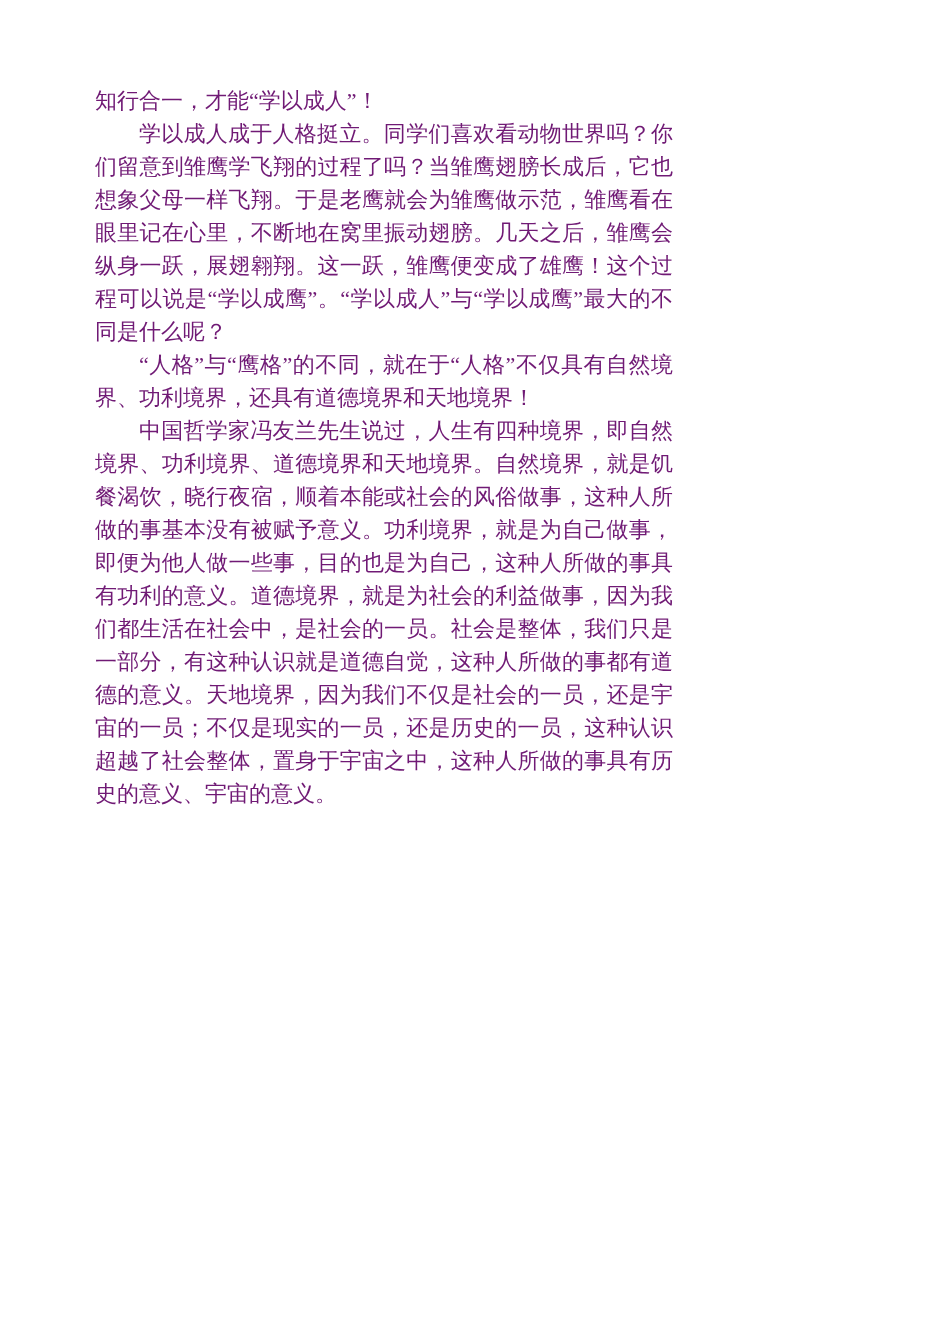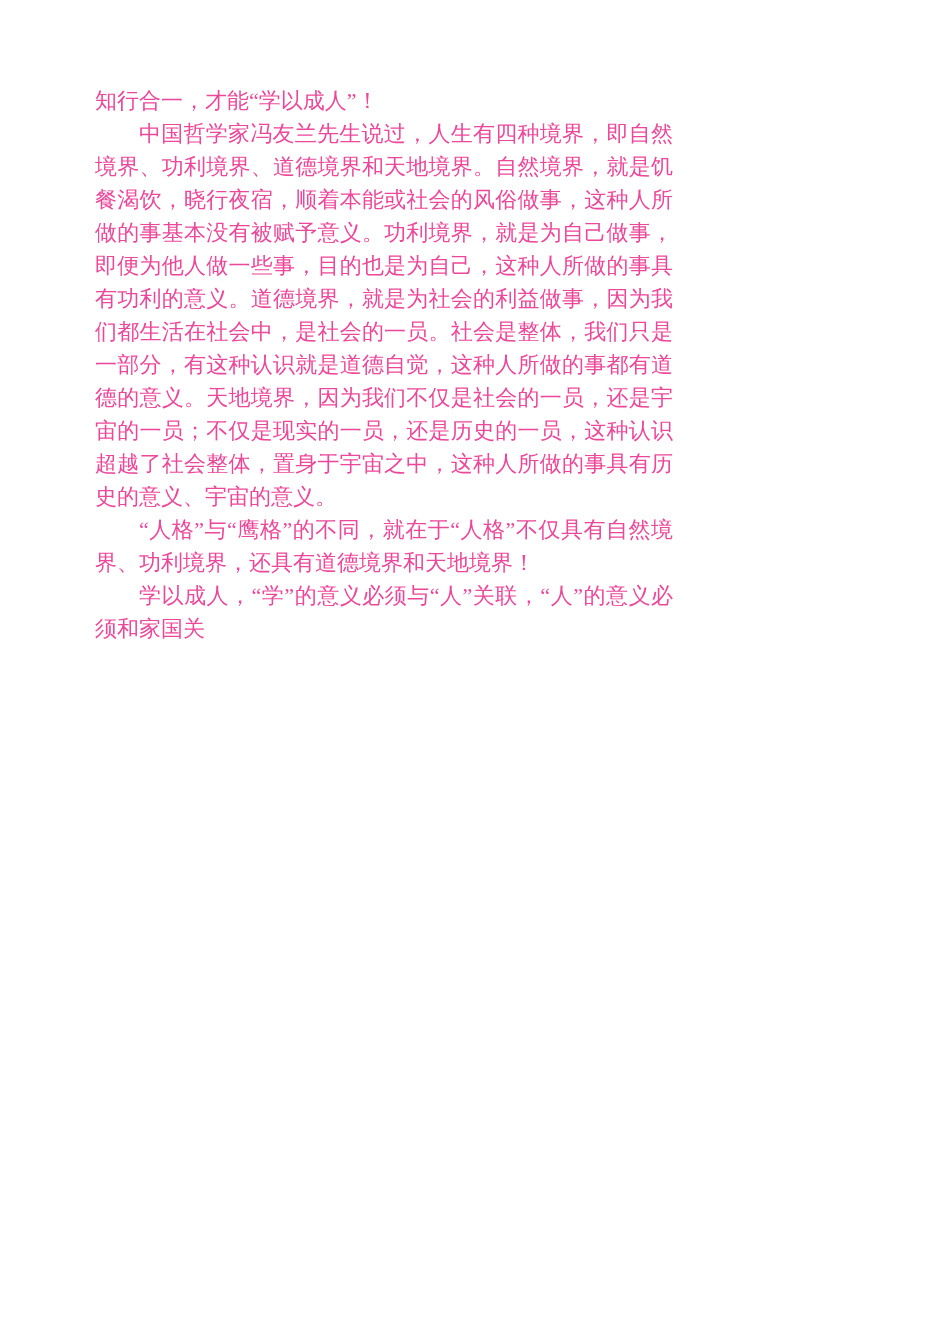--- a/index.html
+++ b/index.html
@@ -18,7 +18,7 @@
     height: 1344px;
     padding: 84px 95px 60px 95px;
     background: #ffffff;
-    color: #ec4899;
+    color: #701a75;
     font-family: "Liberation Serif", "DejaVu Serif", serif;
     font-size: 22px;
     line-height: 33px;

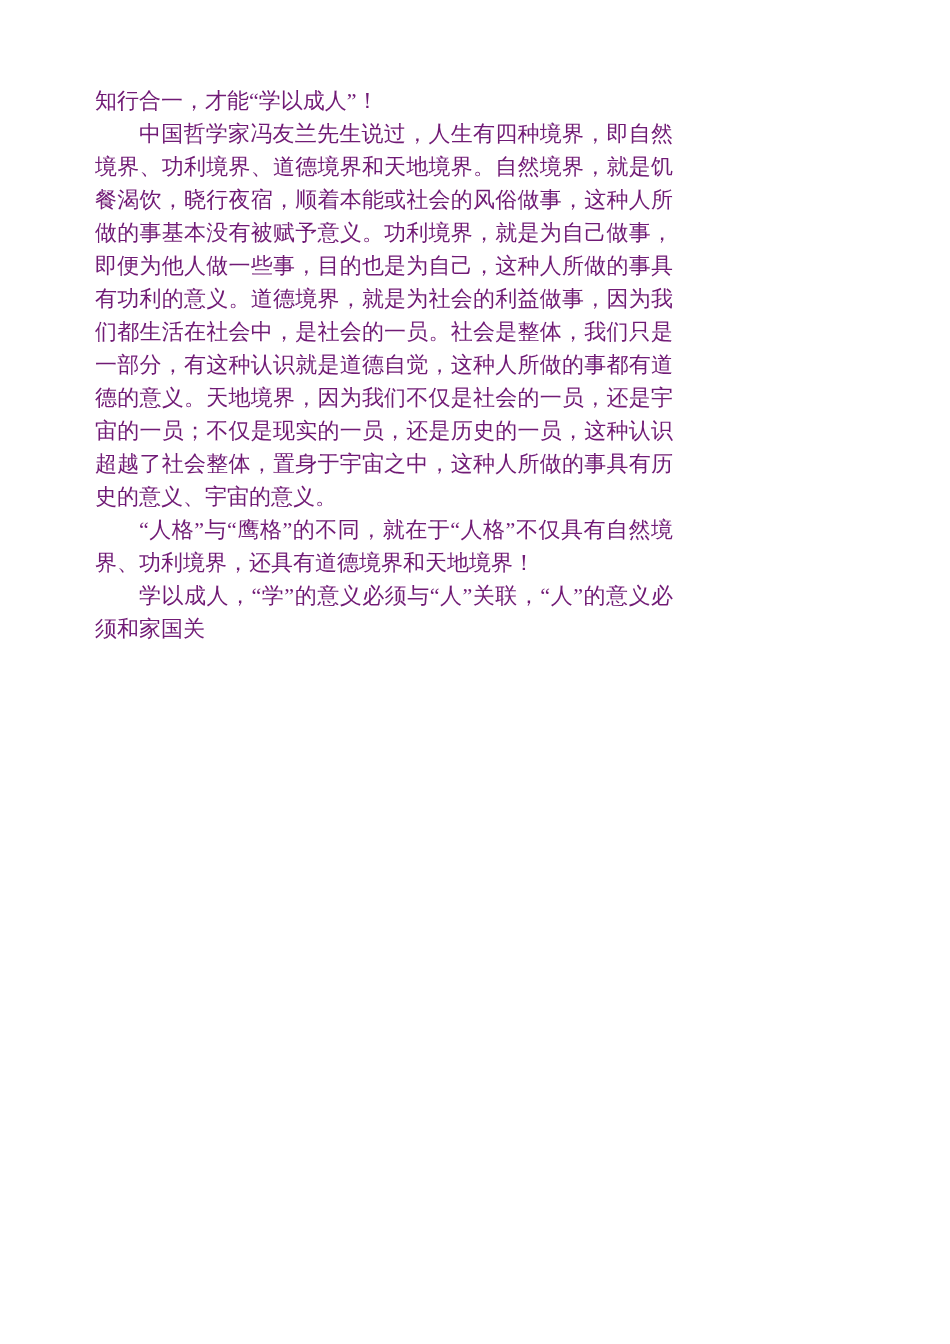--- a/index.html
+++ b/index.html
@@ -40,6 +40,7 @@
 
 <div class="page">
   <p class="para no-indent">知行合一，才能“学以成人”！</p>
+  <p class="para">学以成人成于人格挺立。同学们喜欢看动物世界吗？你们留意到雏鹰学飞翔的过程了吗？当雏鹰翅膀长成后，它也想象父母一样飞翔。于是老鹰就会为雏鹰做示范，雏鹰看在眼里记在心里，不断地在窝里振动翅膀。几天之后，雏鹰会纵身一跃，展翅翱翔。这一跃，雏鹰便变成了雄鹰！这个过程可以说是“学以成鹰”。“学以成人”与“学以成鹰”最大的不同是什么呢？</p>
   <p class="para">中国哲学家冯友兰先生说过，人生有四种境界，即自然境界、功利境界、道德境界和天地境界。自然境界，就是饥餐渴饮，晓行夜宿，顺着本能或社会的风俗做事，这种人所做的事基本没有被赋予意义。功利境界，就是为自己做事，即便为他人做一些事，目的也是为自己，这种人所做的事具有功利的意义。道德境界，就是为社会的利益做事，因为我们都生活在社会中，是社会的一员。社会是整体，我们只是一部分，有这种认识就是道德自觉，这种人所做的事都有道德的意义。天地境界，因为我们不仅是社会的一员，还是宇宙的一员；不仅是现实的一员，还是历史的一员，这种认识超越了社会整体，置身于宇宙之中，这种人所做的事具有历史的意义、宇宙的意义。</p>
   <p class="para">“人格”与“鹰格”的不同，就在于“人格”不仅具有自然境界、功利境界，还具有道德境界和天地境界！</p>
   <p class="para">学以成人，“学”的意义必须与“人”关联，“人”的意义必须和家国关</p>

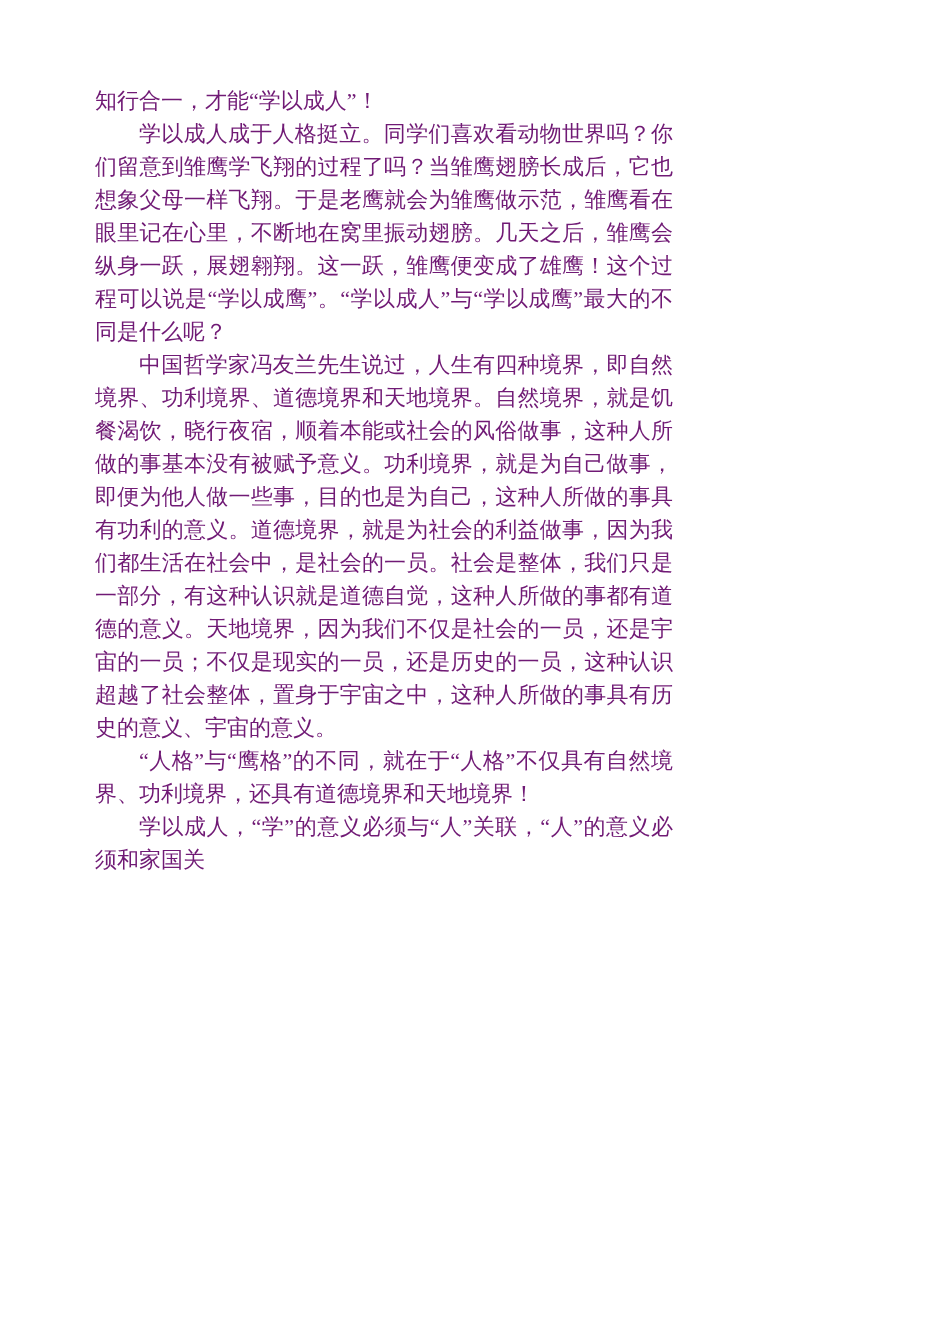--- a/index.html
+++ b/index.html
@@ -41,8 +41,8 @@
 <div class="page">
   <p class="para no-indent">知行合一，才能“学以成人”！</p>
   <p class="para">学以成人成于人格挺立。同学们喜欢看动物世界吗？你们留意到雏鹰学飞翔的过程了吗？当雏鹰翅膀长成后，它也想象父母一样飞翔。于是老鹰就会为雏鹰做示范，雏鹰看在眼里记在心里，不断地在窝里振动翅膀。几天之后，雏鹰会纵身一跃，展翅翱翔。这一跃，雏鹰便变成了雄鹰！这个过程可以说是“学以成鹰”。“学以成人”与“学以成鹰”最大的不同是什么呢？</p>
+  <p class="para">“人格”与“鹰格”的不同，就在于“人格”不仅具有自然境界、功利境界，还具有道德境界和天地境界！</p>
   <p class="para">中国哲学家冯友兰先生说过，人生有四种境界，即自然境界、功利境界、道德境界和天地境界。自然境界，就是饥餐渴饮，晓行夜宿，顺着本能或社会的风俗做事，这种人所做的事基本没有被赋予意义。功利境界，就是为自己做事，即便为他人做一些事，目的也是为自己，这种人所做的事具有功利的意义。道德境界，就是为社会的利益做事，因为我们都生活在社会中，是社会的一员。社会是整体，我们只是一部分，有这种认识就是道德自觉，这种人所做的事都有道德的意义。天地境界，因为我们不仅是社会的一员，还是宇宙的一员；不仅是现实的一员，还是历史的一员，这种认识超越了社会整体，置身于宇宙之中，这种人所做的事具有历史的意义、宇宙的意义。</p>
-  <p class="para">“人格”与“鹰格”的不同，就在于“人格”不仅具有自然境界、功利境界，还具有道德境界和天地境界！</p>
   <p class="para">学以成人，“学”的意义必须与“人”关联，“人”的意义必须和家国关</p>
 </div>
 

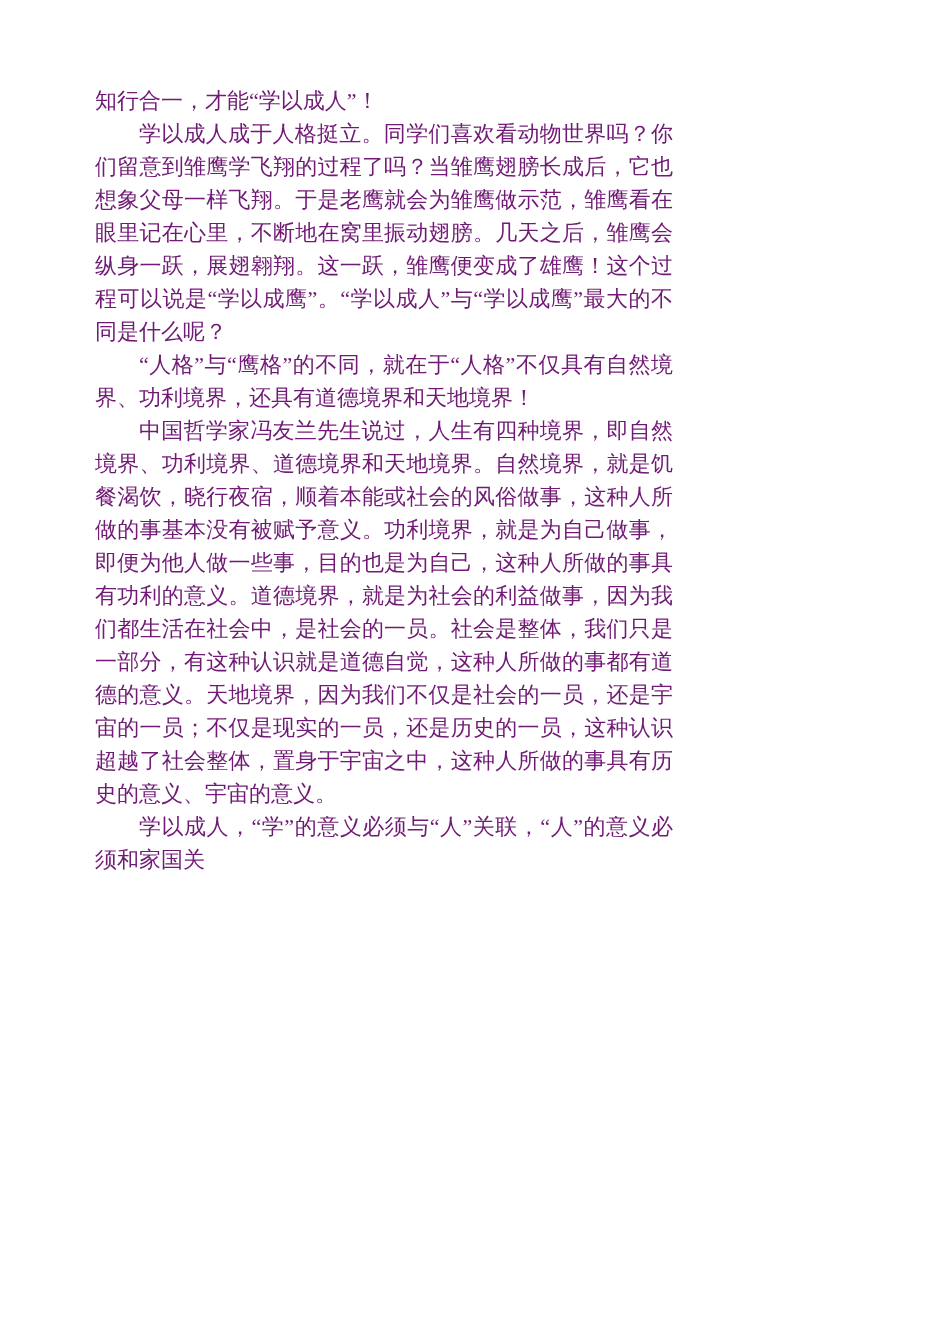--- a/index.html
+++ b/index.html
@@ -43,7 +43,6 @@
   <p class="para">学以成人成于人格挺立。同学们喜欢看动物世界吗？你们留意到雏鹰学飞翔的过程了吗？当雏鹰翅膀长成后，它也想象父母一样飞翔。于是老鹰就会为雏鹰做示范，雏鹰看在眼里记在心里，不断地在窝里振动翅膀。几天之后，雏鹰会纵身一跃，展翅翱翔。这一跃，雏鹰便变成了雄鹰！这个过程可以说是“学以成鹰”。“学以成人”与“学以成鹰”最大的不同是什么呢？</p>
   <p class="para">“人格”与“鹰格”的不同，就在于“人格”不仅具有自然境界、功利境界，还具有道德境界和天地境界！</p>
   <p class="para">中国哲学家冯友兰先生说过，人生有四种境界，即自然境界、功利境界、道德境界和天地境界。自然境界，就是饥餐渴饮，晓行夜宿，顺着本能或社会的风俗做事，这种人所做的事基本没有被赋予意义。功利境界，就是为自己做事，即便为他人做一些事，目的也是为自己，这种人所做的事具有功利的意义。道德境界，就是为社会的利益做事，因为我们都生活在社会中，是社会的一员。社会是整体，我们只是一部分，有这种认识就是道德自觉，这种人所做的事都有道德的意义。天地境界，因为我们不仅是社会的一员，还是宇宙的一员；不仅是现实的一员，还是历史的一员，这种认识超越了社会整体，置身于宇宙之中，这种人所做的事具有历史的意义、宇宙的意义。</p>
-  <p class="para">学以成人，“学”的意义必须与“人”关联，“人”的意义必须和家国关</p>
 </div>
 
 </body></html>

